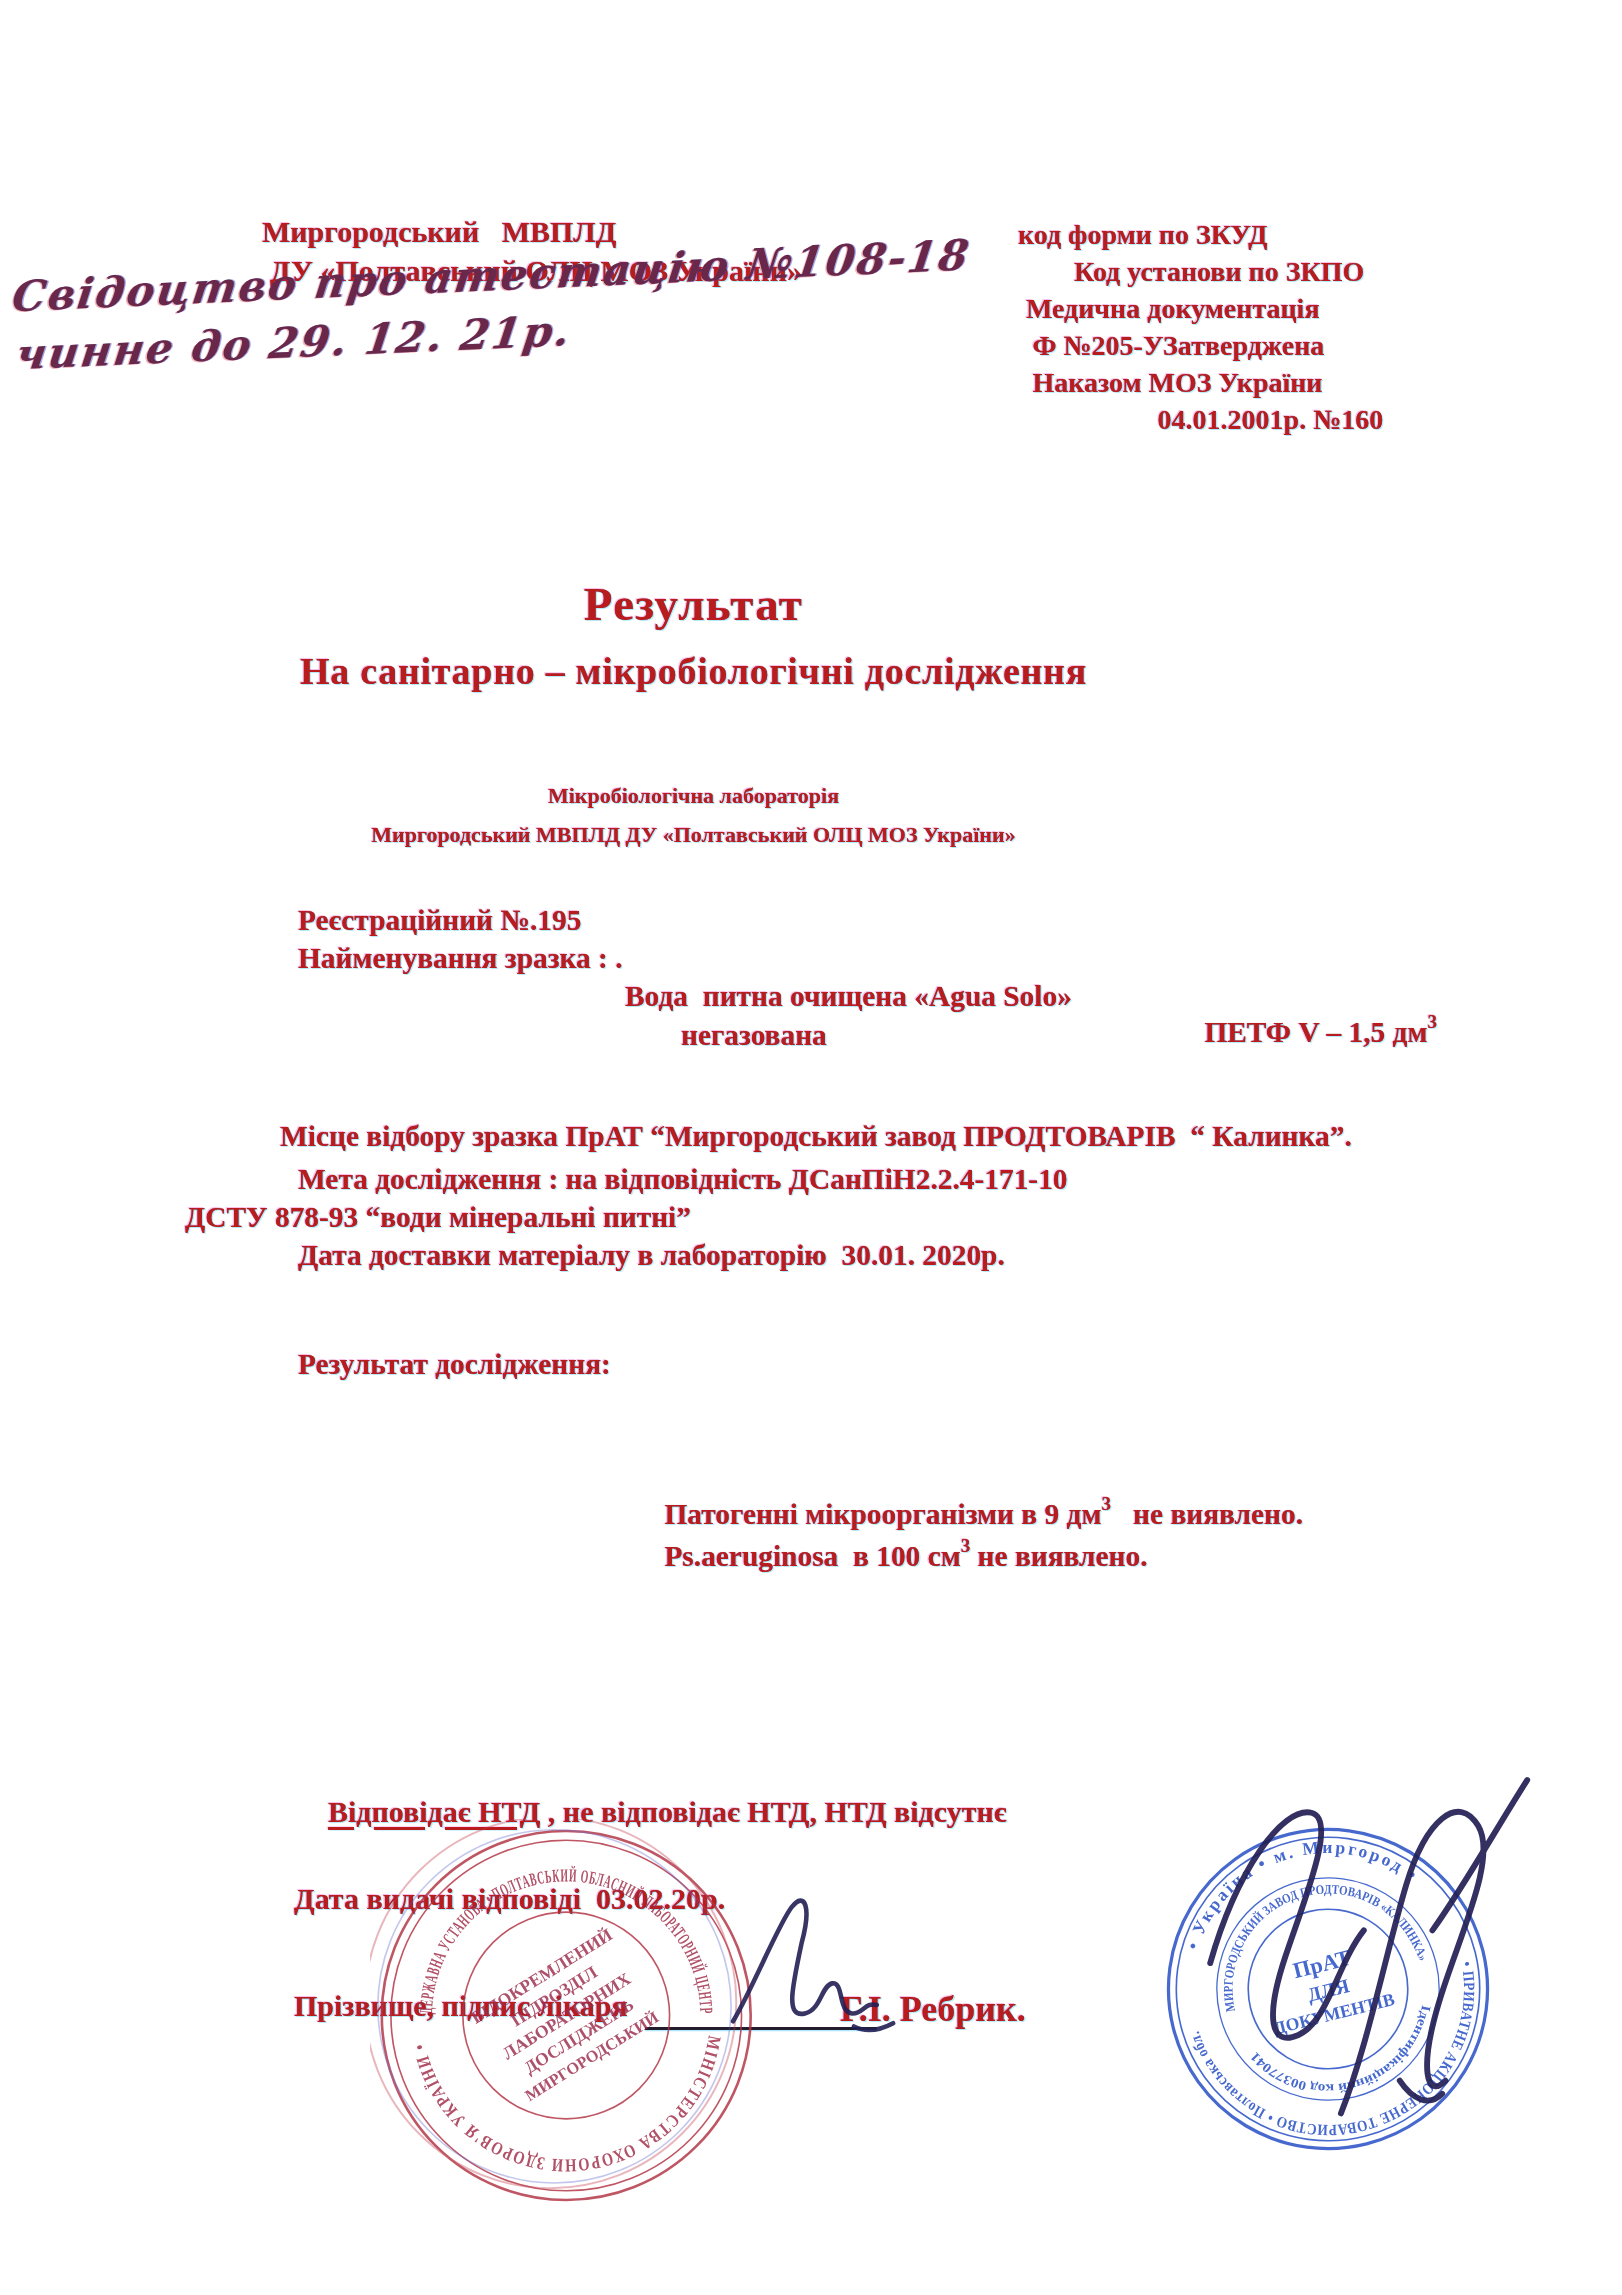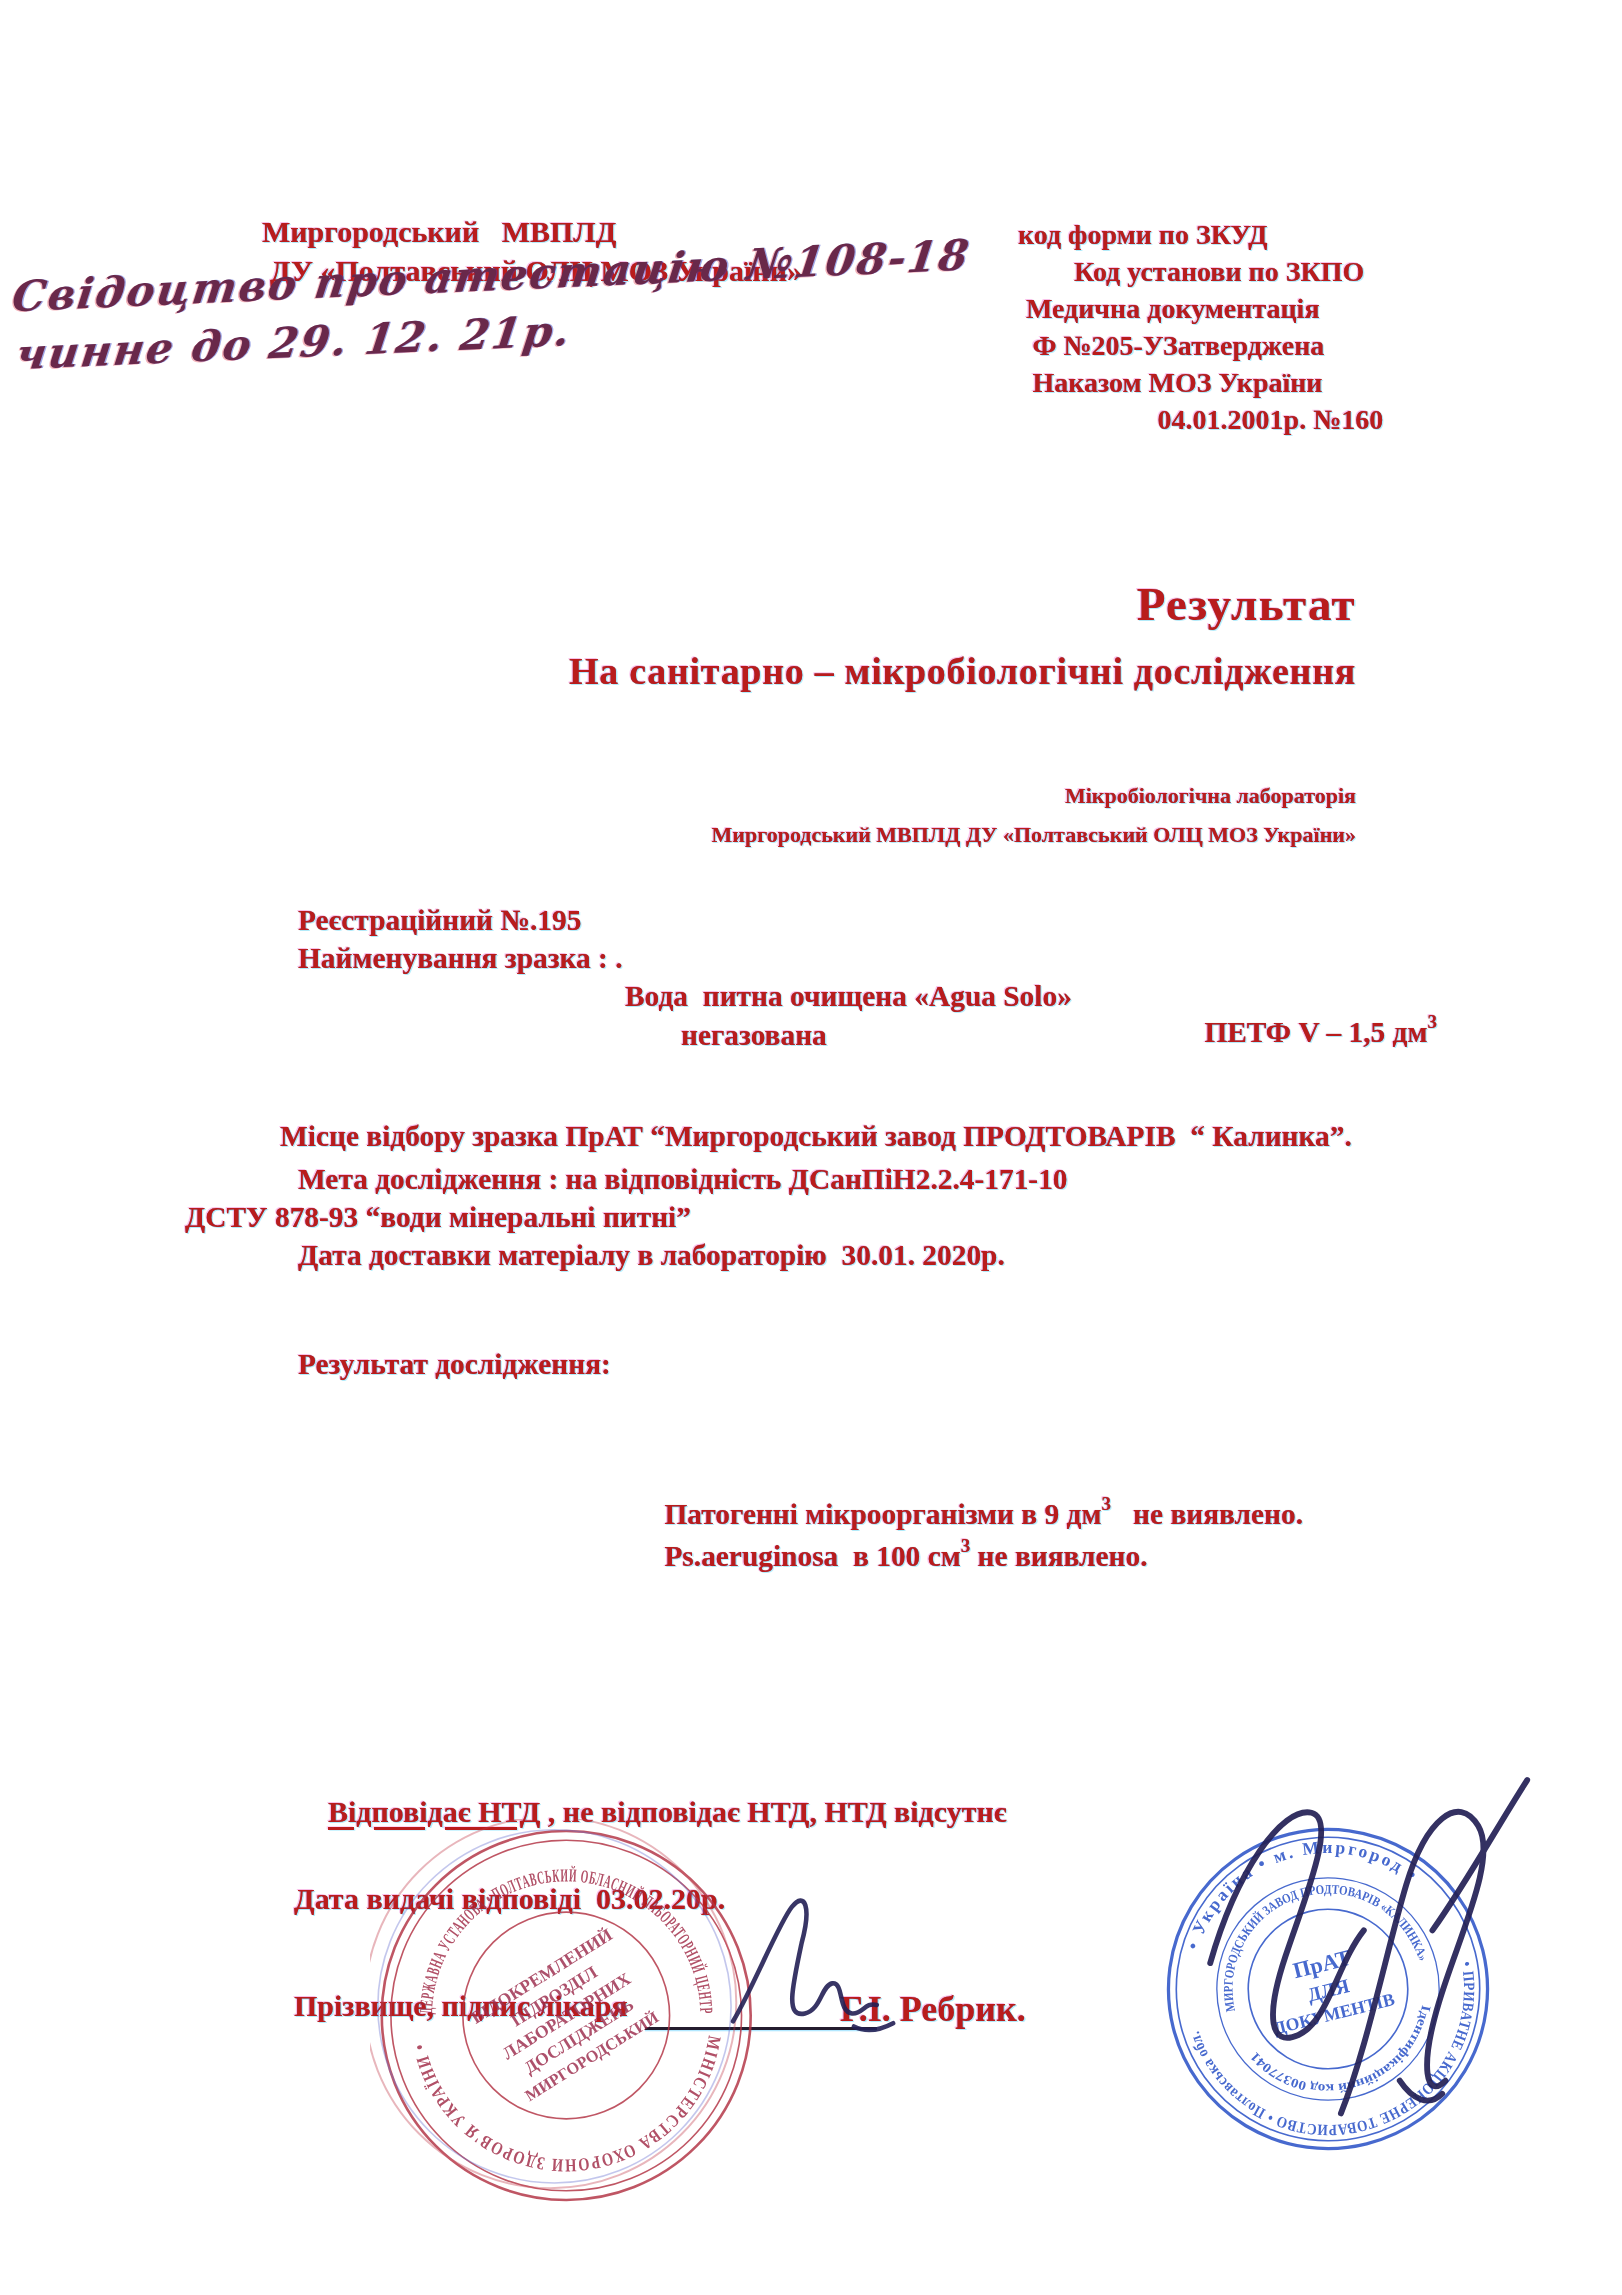--- a/index.html
+++ b/index.html
@@ -24,7 +24,7 @@
   .title-1{font-size:47px;letter-spacing:1.3px;}
   .title-2{font-size:38px;letter-spacing:0.7px;}
   .lab-line{font-size:22px;}
-  .center{left:5px;width:1351px;text-align:right;}
+  .center{left:18px;width:1351px;text-align:center;}
   .sup{font-size:19px;vertical-align:14.4px;}
   .uline{text-decoration:underline;text-decoration-thickness:2.6px;text-underline-offset:5.2px;}
   .hand{

